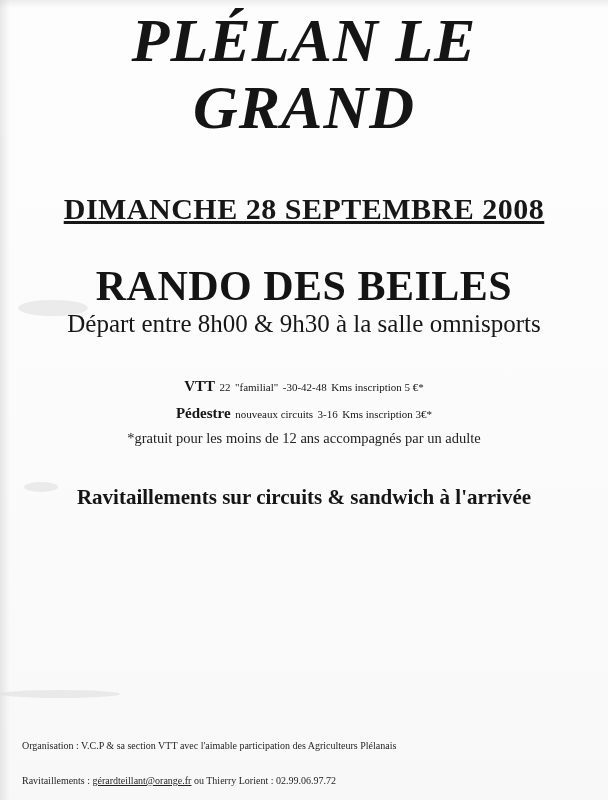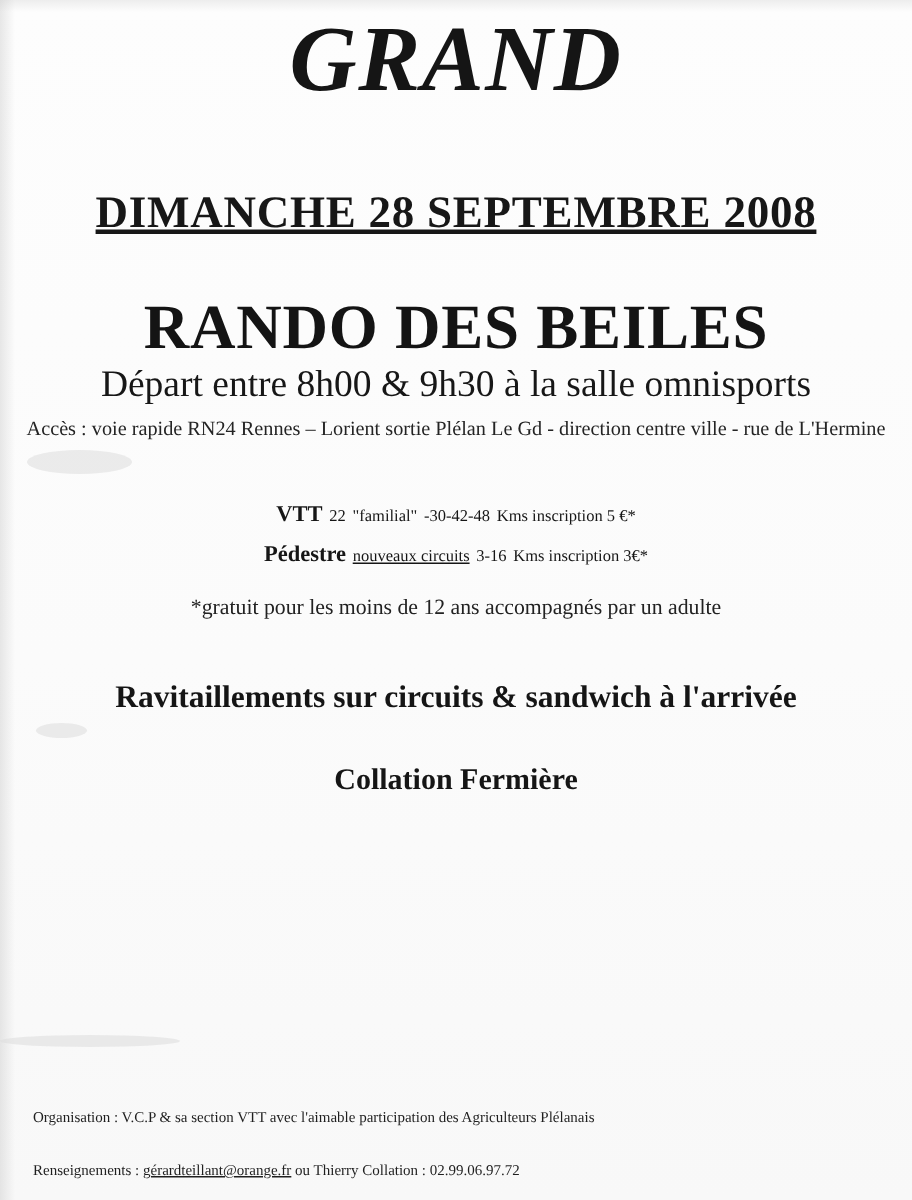--- a/index.html
+++ b/index.html
@@ -181,6 +181,7 @@
   <div class="content">
 
     <div class="title-block">
+      <div class="title-line">PLÉLAN LE</div>
       <div class="title-line second">GRAND</div>
     </div>
 

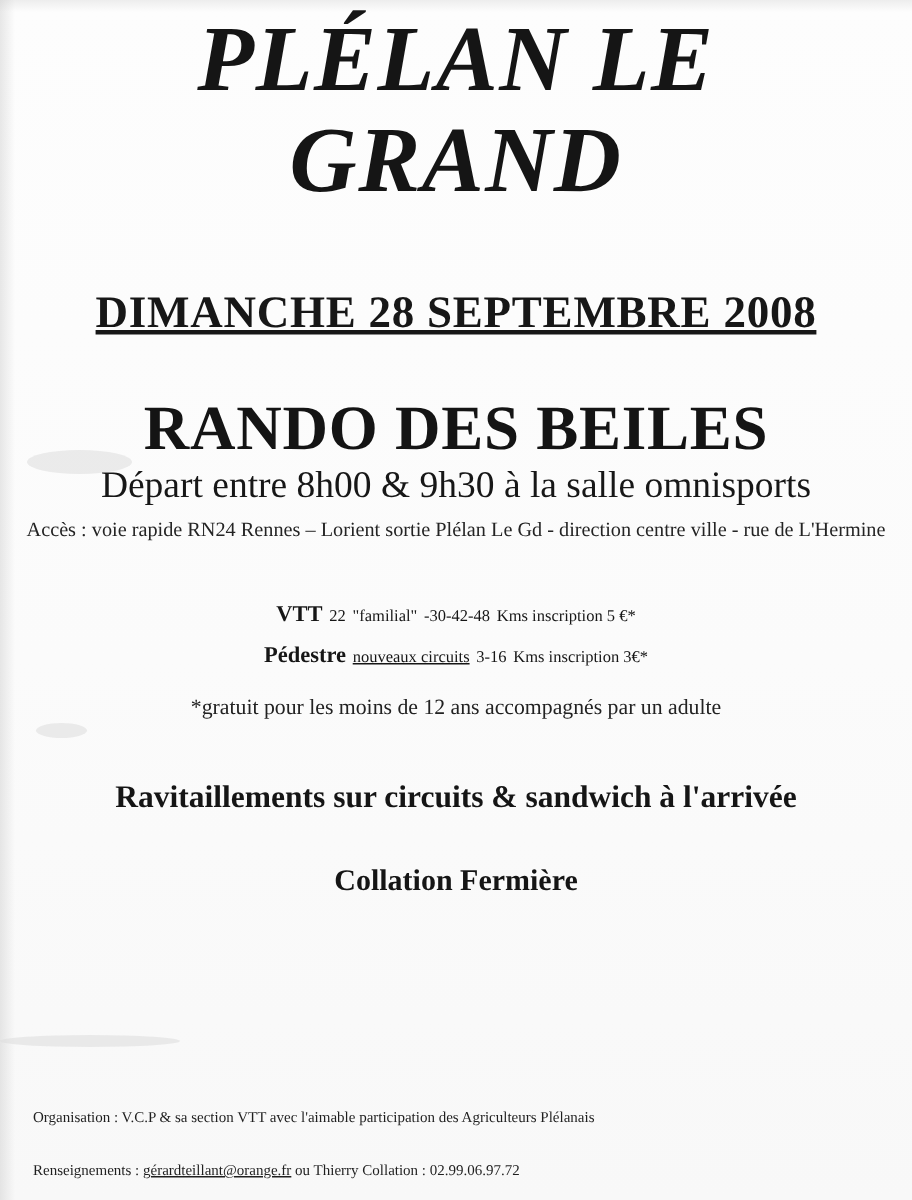--- a/index.html
+++ b/index.html
@@ -191,7 +191,6 @@
 
 
     <div class="depart">Départ entre 8h00 &amp; 9h30 à la salle omnisports</div>
-    <div class="acces">Accès : voie rapide RN24 Rennes – Lorient sortie Plélan Le Gd - direction centre ville - rue de L'Hermine</div>
 
     <div class="courses">
       <div class="course-row">

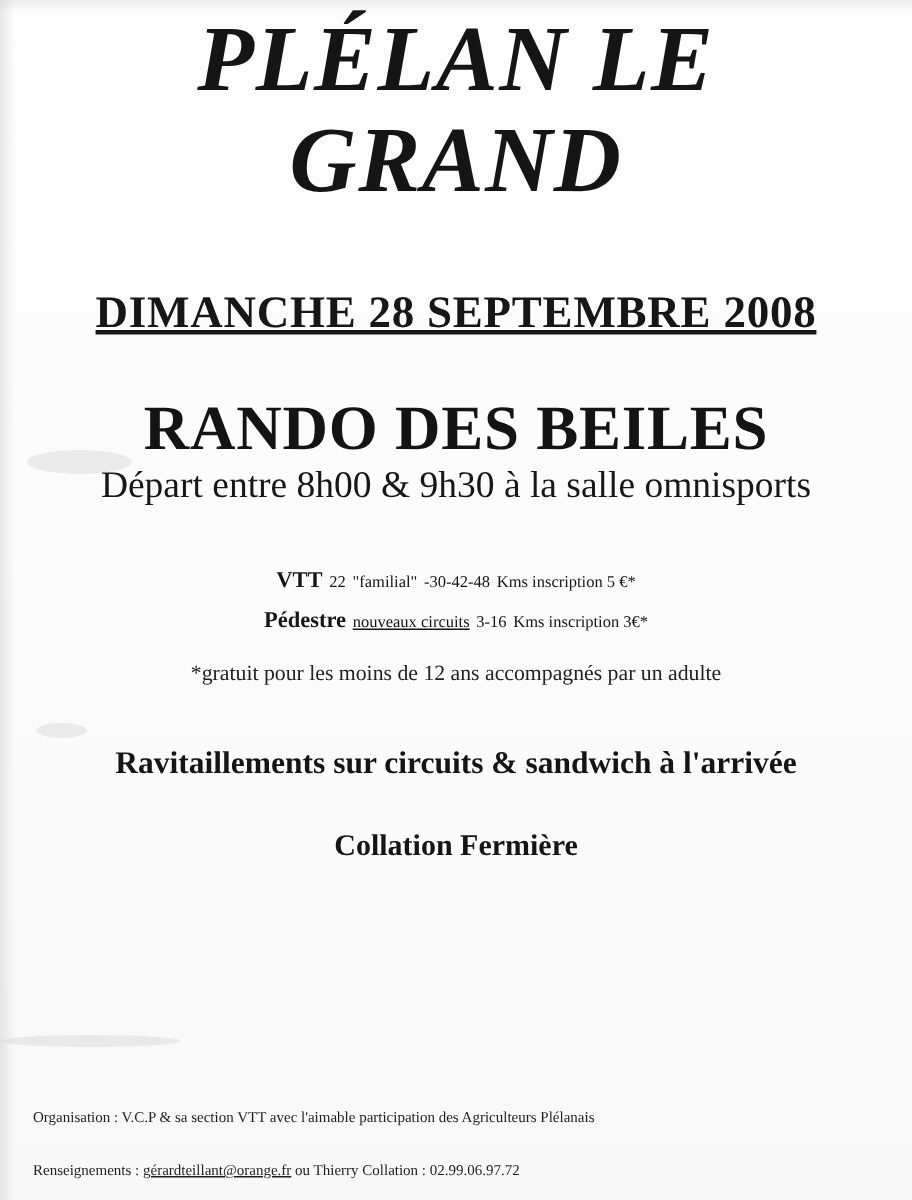--- a/index.html
+++ b/index.html
@@ -106,7 +106,6 @@
     font-size: 11px;
   }
   .underline {
-    text-decoration: underline;
   }
   .note {
     margin-top: 15px;

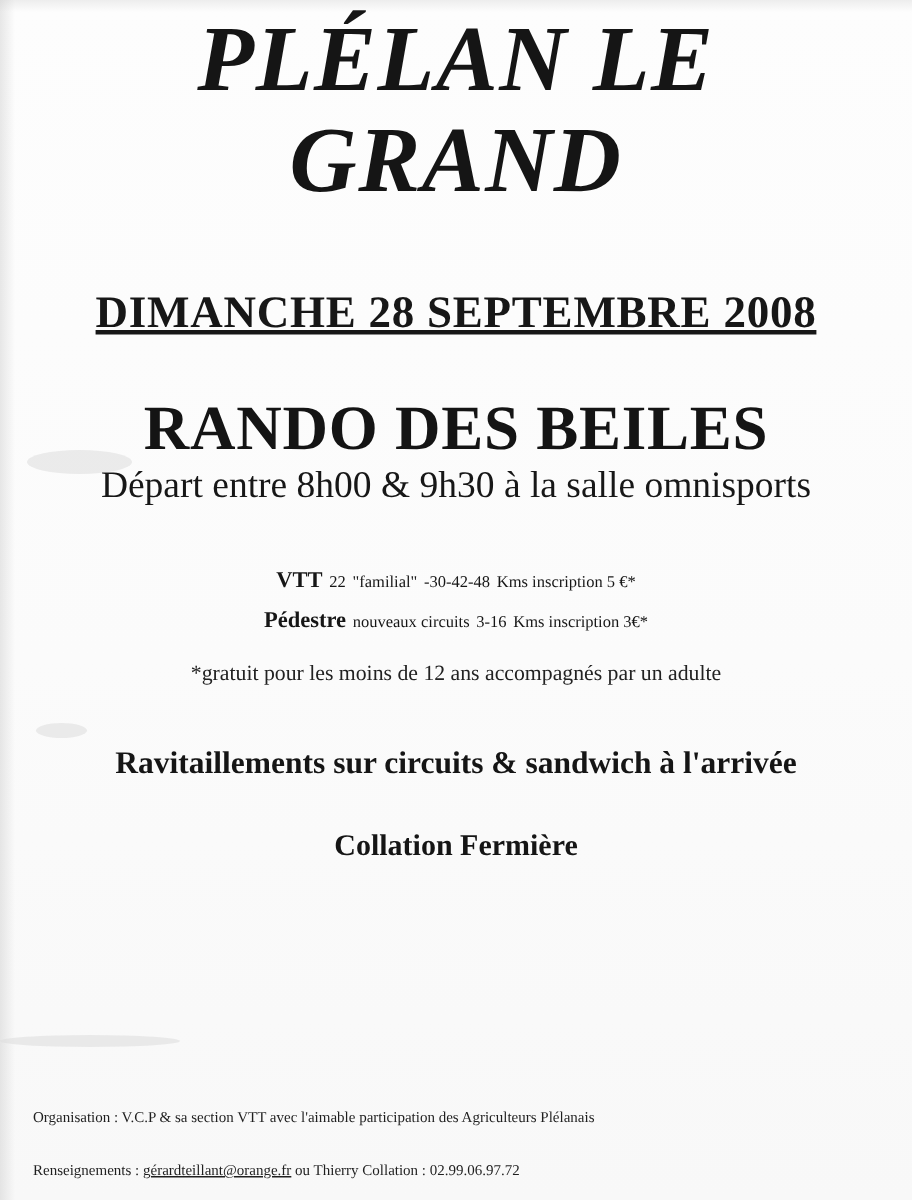--- a/index.html
+++ b/index.html
@@ -108,7 +108,7 @@
   .underline {
   }
   .note {
-    margin-top: 15px;
+    margin-top: 4px;
     font-size: 14.5px;
     color: #222;
   }

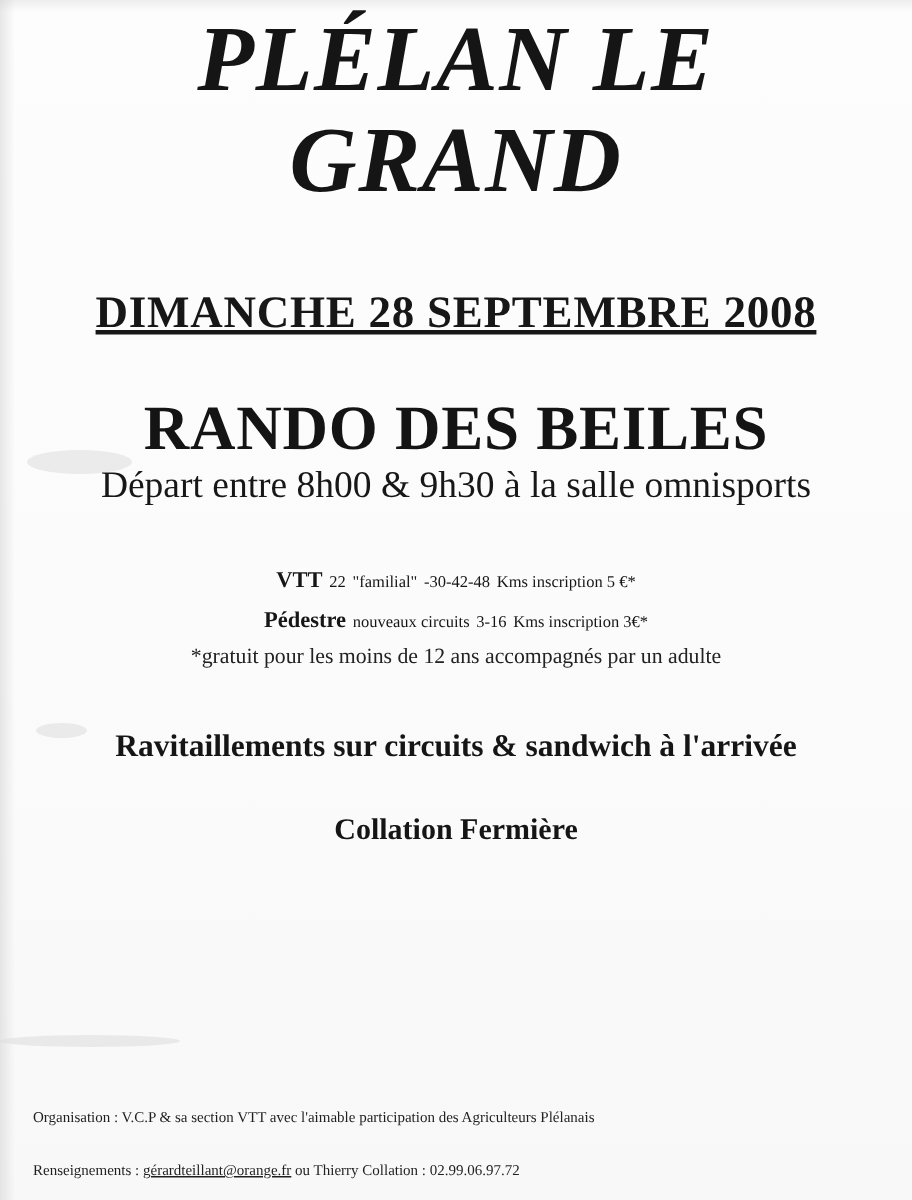--- a/index.html
+++ b/index.html
@@ -210,7 +210,6 @@
 
     <div class="ravito">Ravitaillements sur circuits &amp; sandwich à l'arrivée</div>
 
-    <div class="collation">Collation Fermière</div>
 
     <div class="footer">
       <div class="footer-line">Organisation : V.C.P &amp; sa section VTT avec l'aimable participation des Agriculteurs Plélanais</div>

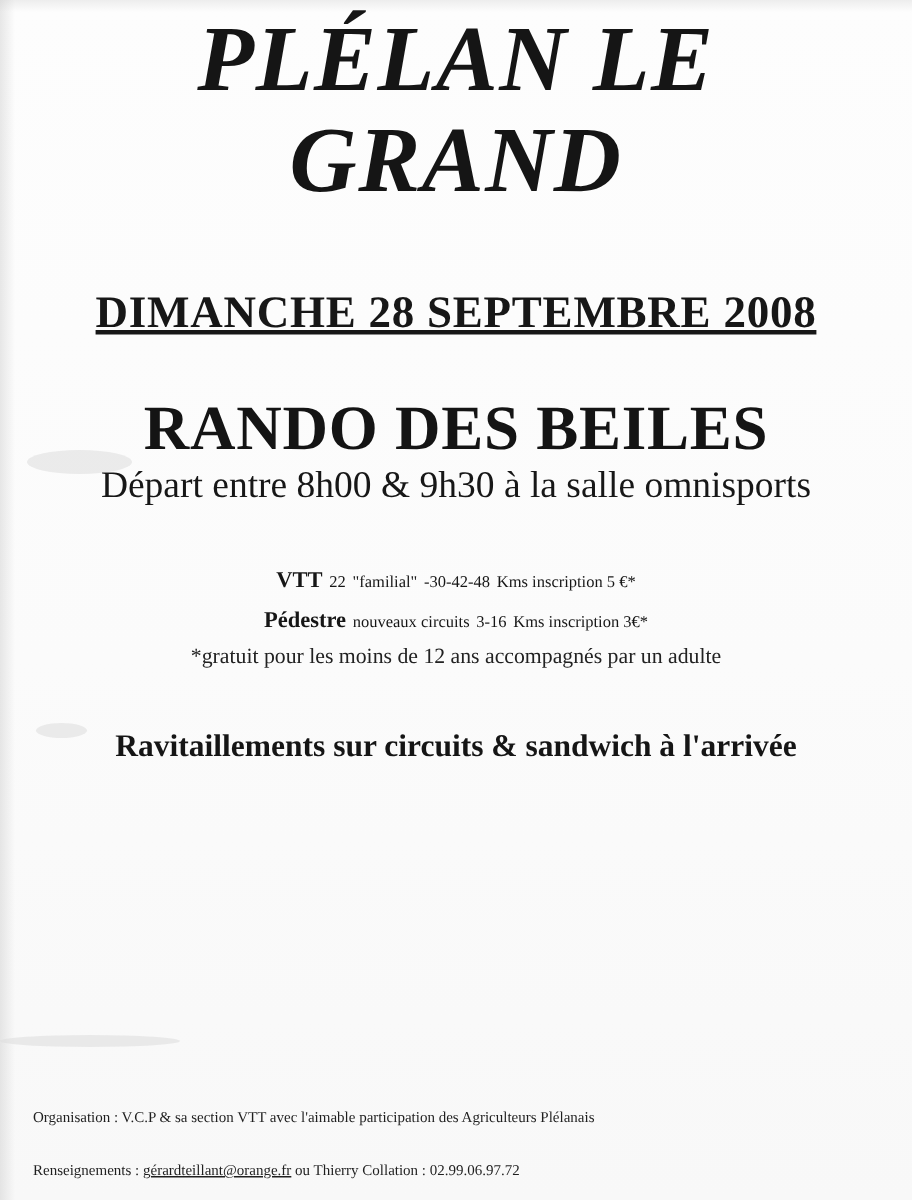--- a/index.html
+++ b/index.html
@@ -214,7 +214,7 @@
     <div class="footer">
       <div class="footer-line">Organisation : V.C.P &amp; sa section VTT avec l'aimable participation des Agriculteurs Plélanais</div>
       <div class="footer-line second">
-        <span>Renseignements : </span><span class="email">gérardteillant@orange.fr</span><span> ou Thierry Collation : 02.99.06.97.72</span>
+        <span>Ravitaillements : </span><span class="email">gérardteillant@orange.fr</span><span> ou Thierry Collation : 02.99.06.97.72</span>
       </div>
     </div>
 

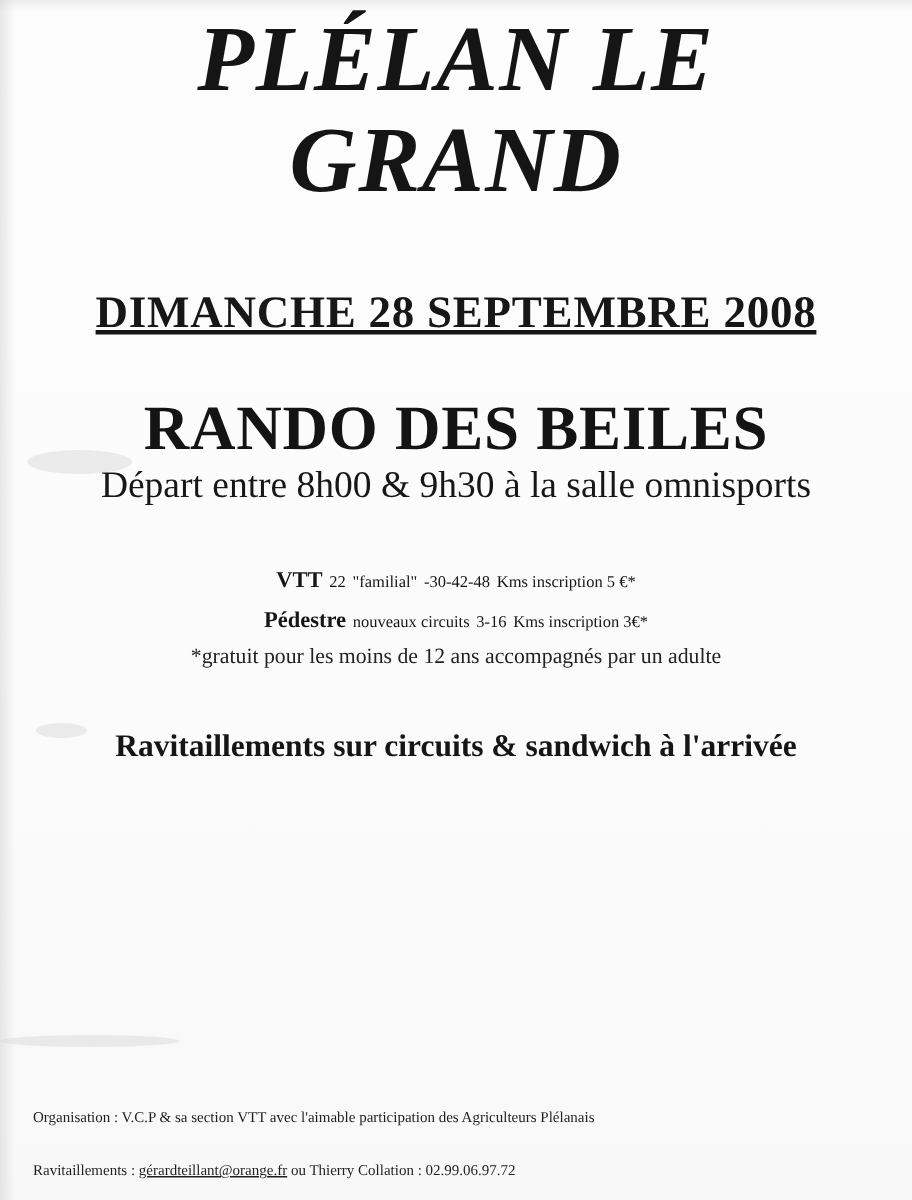--- a/index.html
+++ b/index.html
@@ -214,7 +214,7 @@
     <div class="footer">
       <div class="footer-line">Organisation : V.C.P &amp; sa section VTT avec l'aimable participation des Agriculteurs Plélanais</div>
       <div class="footer-line second">
-        <span>Ravitaillements : </span><span class="email">gérardteillant@orange.fr</span><span> ou Thierry Collation : 02.99.06.97.72</span>
+        <span>Ravitaillements : </span><span class="email">gérardteillant@orange.fr</span><span> ou Thierry Lorient : 02.99.06.97.72</span>
       </div>
     </div>
 

